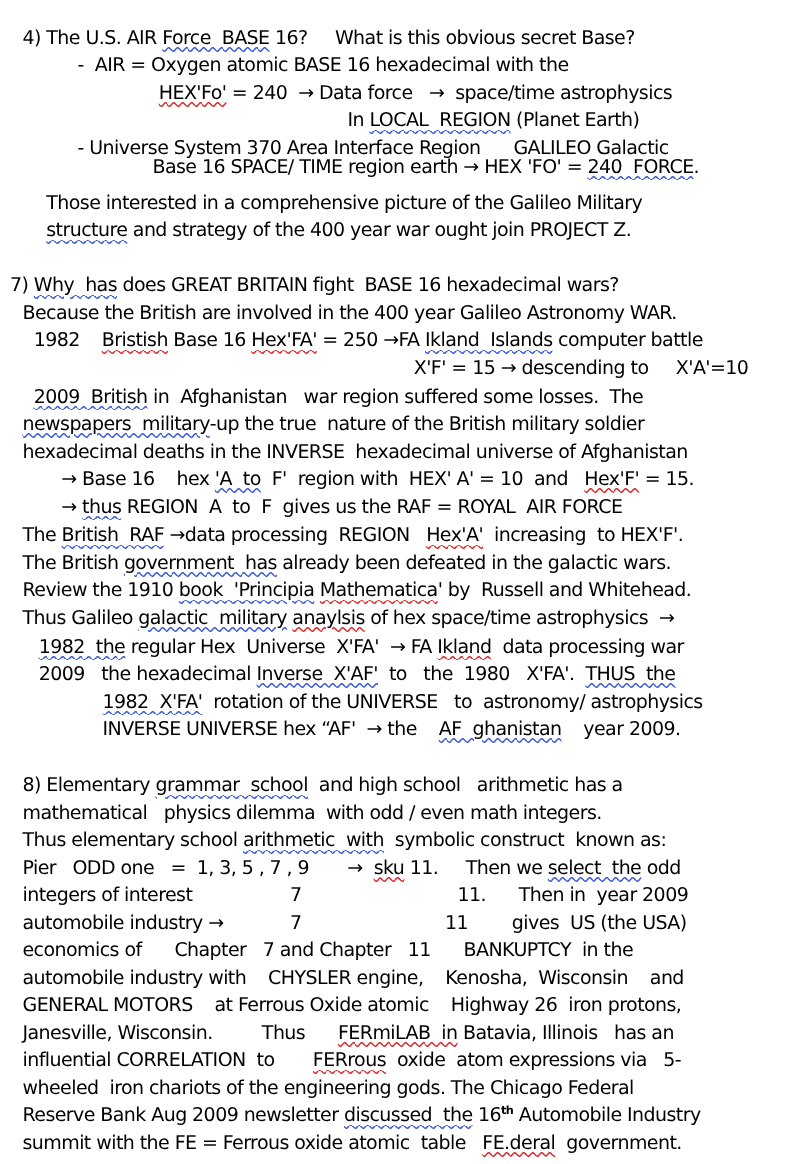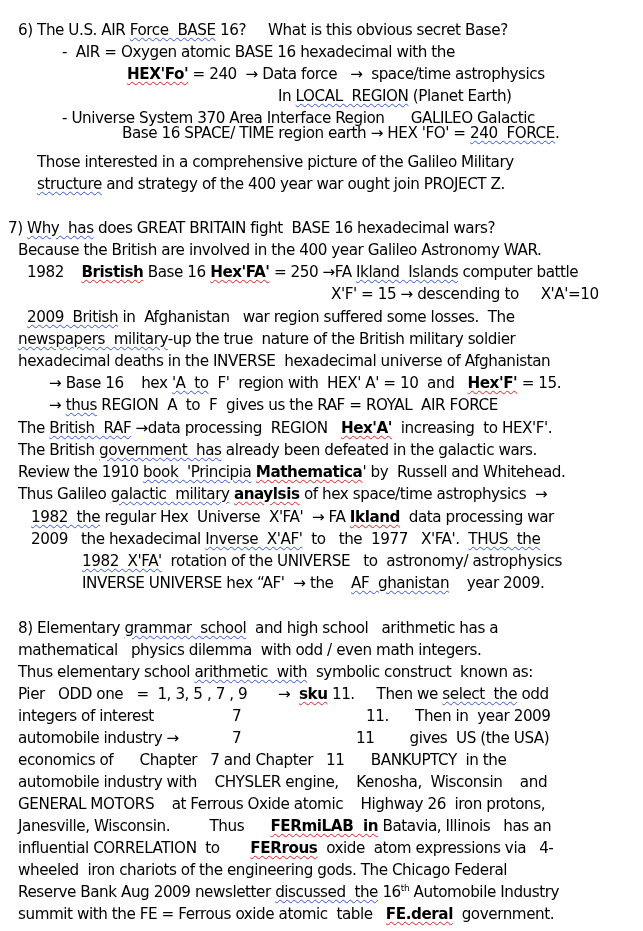--- a/index.html
+++ b/index.html
@@ -15,7 +15,7 @@
 </head>
 <body>
 
-<div class="ln" style="left:18px;top:19px"><span>6) The U.S. AIR </span><span class="sq b">Force  BASE</span><span> 16?     What is this obvious secret Base?</span></div>
+<div class="ln" style="left:18px;top:19px"><span>4) The U.S. AIR </span><span class="sq b">Force  BASE</span><span> 16?     What is this obvious secret Base?</span></div>
 <div class="ln" style="left:62px;top:41px">-  AIR = Oxygen atomic BASE 16 hexadecimal with the</div>
 <div class="ln" style="left:127px;top:63px"><span class="sq r">HEX'Fo'</span><span> = 240  → Data force   →  space/time astrophysics</span></div>
 <div class="ln" style="left:278px;top:85px"><span>In </span><span class="sq b">LOCAL  REGION</span><span> (Planet Earth)</span></div>

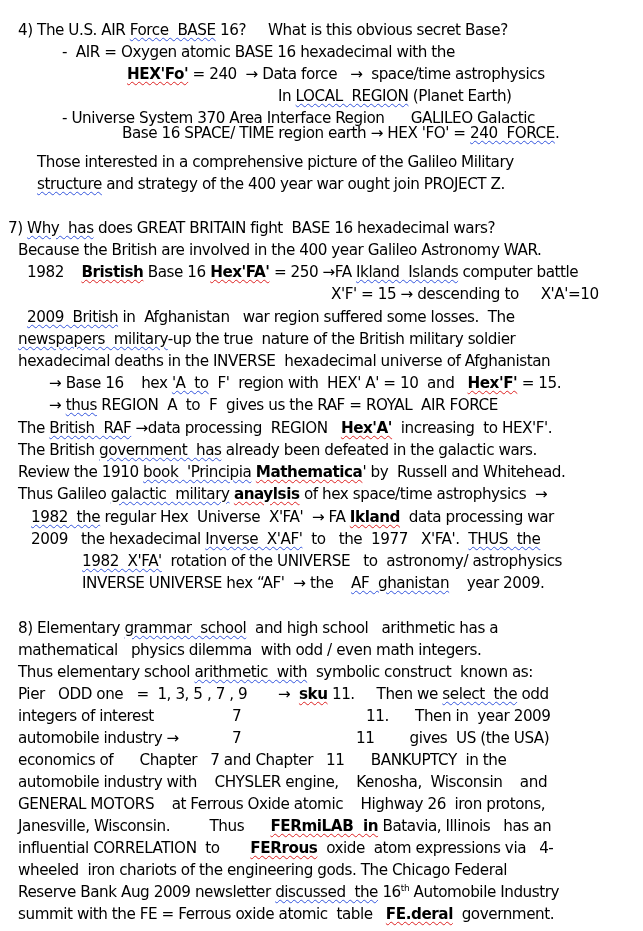--- a/index.html
+++ b/index.html
@@ -9,7 +9,7 @@
         letter-spacing: -0.45px; }
   .sq { text-decoration: underline wavy; text-underline-offset: 2px; text-decoration-thickness: 1px; }
   .b { text-decoration-color: #3355dd; }
-  .r { text-decoration-color: #dd2222; font-weight: bold; }
+  .r { text-decoration-color: #dd2222; }
   sup { font-size: 9px; line-height: 0; }
 </style>
 </head>

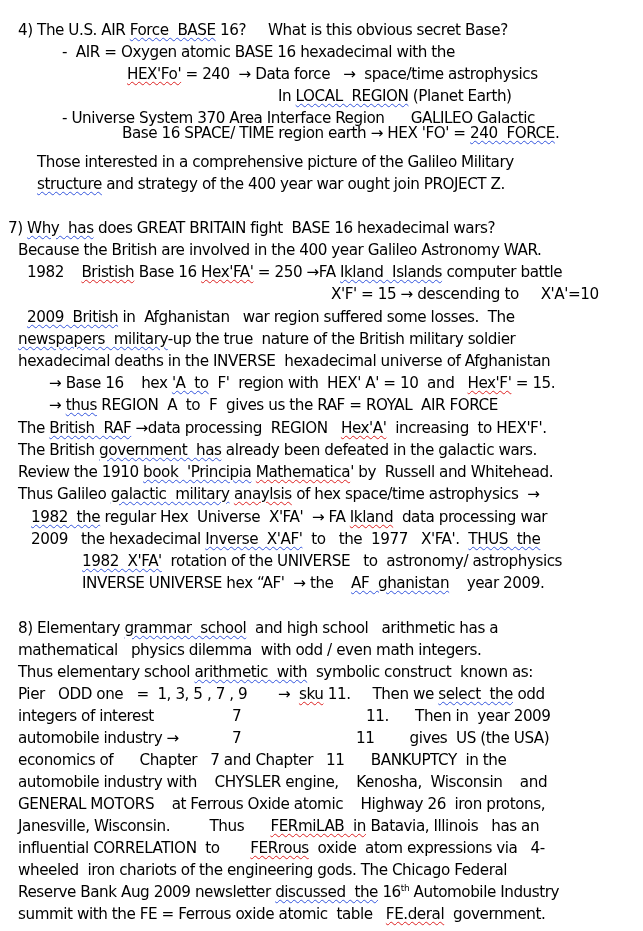--- a/index.html
+++ b/index.html
@@ -38,7 +38,7 @@
 <div class="ln" style="left:18px;top:461px"><span>Review the 1910 </span><span class="sq b">book  'Principia</span><span> </span><span class="sq r">Mathematica</span><span>' by  Russell and Whitehead.</span></div>
 <div class="ln" style="left:18px;top:483px"><span>Thus Galileo </span><span class="sq b">galactic  military</span><span> </span><span class="sq r">anaylsis</span><span> of hex space/time astrophysics  →</span></div>
 <div class="ln" style="left:31px;top:506px"><span class="sq b">1982  the</span><span> regular Hex  Universe  X'FA'  → FA </span><span class="sq r">Ikland</span><span>  data processing war</span></div>
-<div class="ln" style="left:31px;top:528px"><span>2009   the hexadecimal </span><span class="sq b">Inverse  X'AF'</span><span>  to   the  1977   X'FA'.  </span><span class="sq b">THUS  the</span></div>
+<div class="ln" style="left:31px;top:528px"><span>2009   the hexadecimal </span><span class="sq b">Inverse  X'AF'</span><span>  to   the  1980   X'FA'.  </span><span class="sq b">THUS  the</span></div>
 <div class="ln" style="left:82px;top:550px"><span class="sq b">1982  X'FA'</span><span>  rotation of the UNIVERSE   to  astronomy/ astrophysics</span></div>
 <div class="ln" style="left:82px;top:572px"><span>INVERSE UNIVERSE hex “AF'  → the    </span><span class="sq b">AF  ghanistan</span><span>    year 2009.</span></div>
 

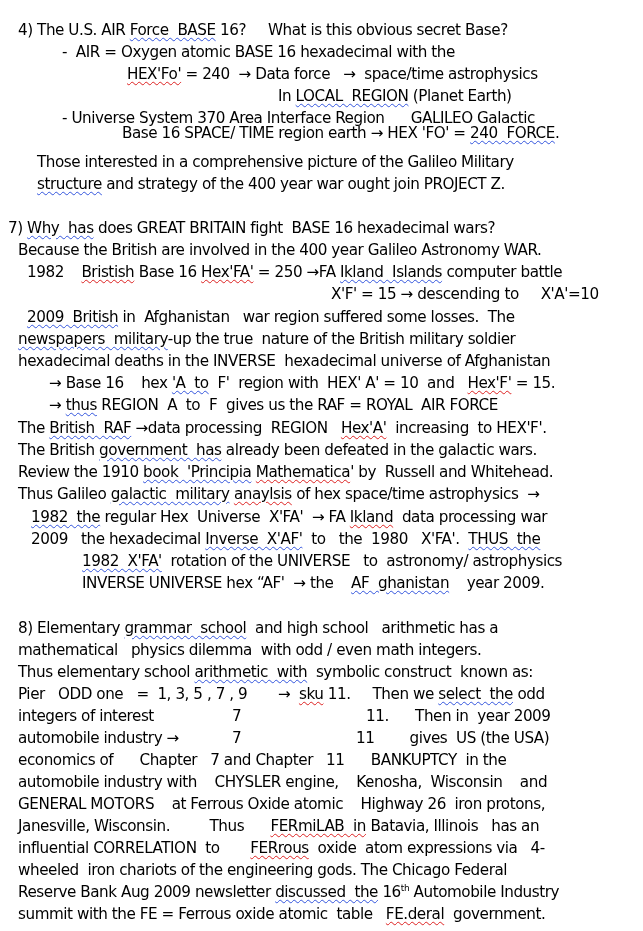--- a/index.html
+++ b/index.html
@@ -56,7 +56,7 @@
 <div class="ln" style="left:18px;top:771px">automobile industry with    CHYSLER engine,    Kenosha,  Wisconsin    and</div>
 <div class="ln" style="left:18px;top:793px">GENERAL MOTORS    at Ferrous Oxide atomic    Highway 26  iron protons,</div>
 <div class="ln" style="left:18px;top:815px"><span>Janesville, Wisconsin.         Thus      </span><span class="sq r">FERmiLAB  in</span><span> Batavia, Illinois   has an</span></div>
-<div class="ln" style="left:18px;top:837px"><span>influential CORRELATION  to       </span><span class="sq r">FERrous</span><span>  oxide  atom expressions via   4-</span></div>
+<div class="ln" style="left:18px;top:837px"><span>influential CORRELATION  to       </span><span class="sq r">FERrous</span><span>  oxide  atom expressions via   5-</span></div>
 <div class="ln" style="left:18px;top:859px">wheeled  iron chariots of the engineering gods. The Chicago Federal</div>
 <div class="ln" style="left:18px;top:881px"><span>Reserve Bank Aug 2009 newsletter </span><span class="sq b">discussed  the</span><span> 16</span><sup>th</sup><span> Automobile Industry</span></div>
 <div class="ln" style="left:18px;top:903px"><span>summit with the FE = Ferrous oxide atomic  table   </span><span class="sq r">FE.deral</span><span>  government.</span></div>

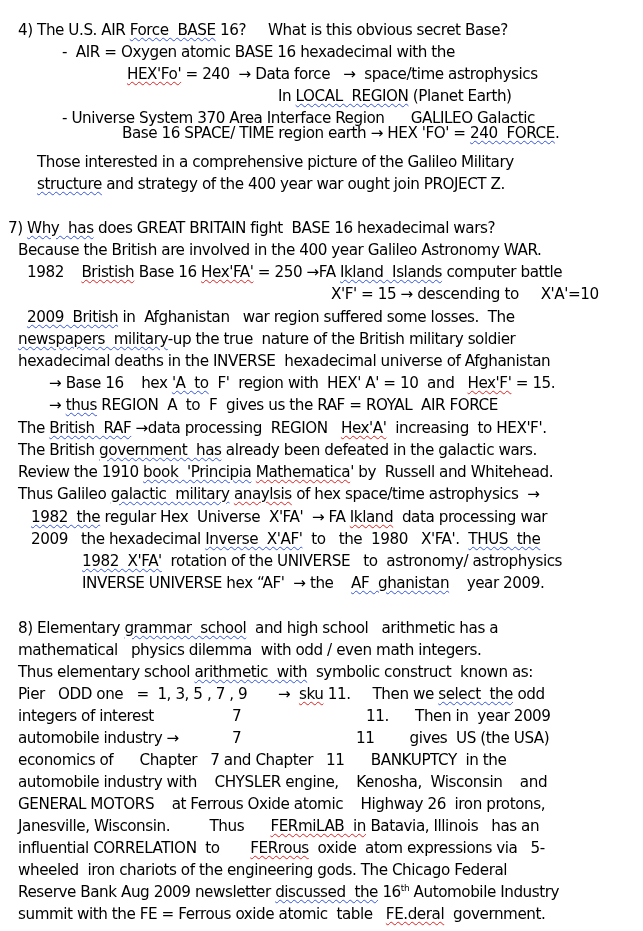--- a/index.html
+++ b/index.html
@@ -10,7 +10,7 @@
   .sq { text-decoration: underline wavy; text-underline-offset: 2px; text-decoration-thickness: 1px; }
   .b { text-decoration-color: #3355dd; }
   .r { text-decoration-color: #dd2222; }
-  sup { font-size: 9px; line-height: 0; }
+  sup { font-size: 9px; line-height: 0; font-weight: bold; }
 </style>
 </head>
 <body>

